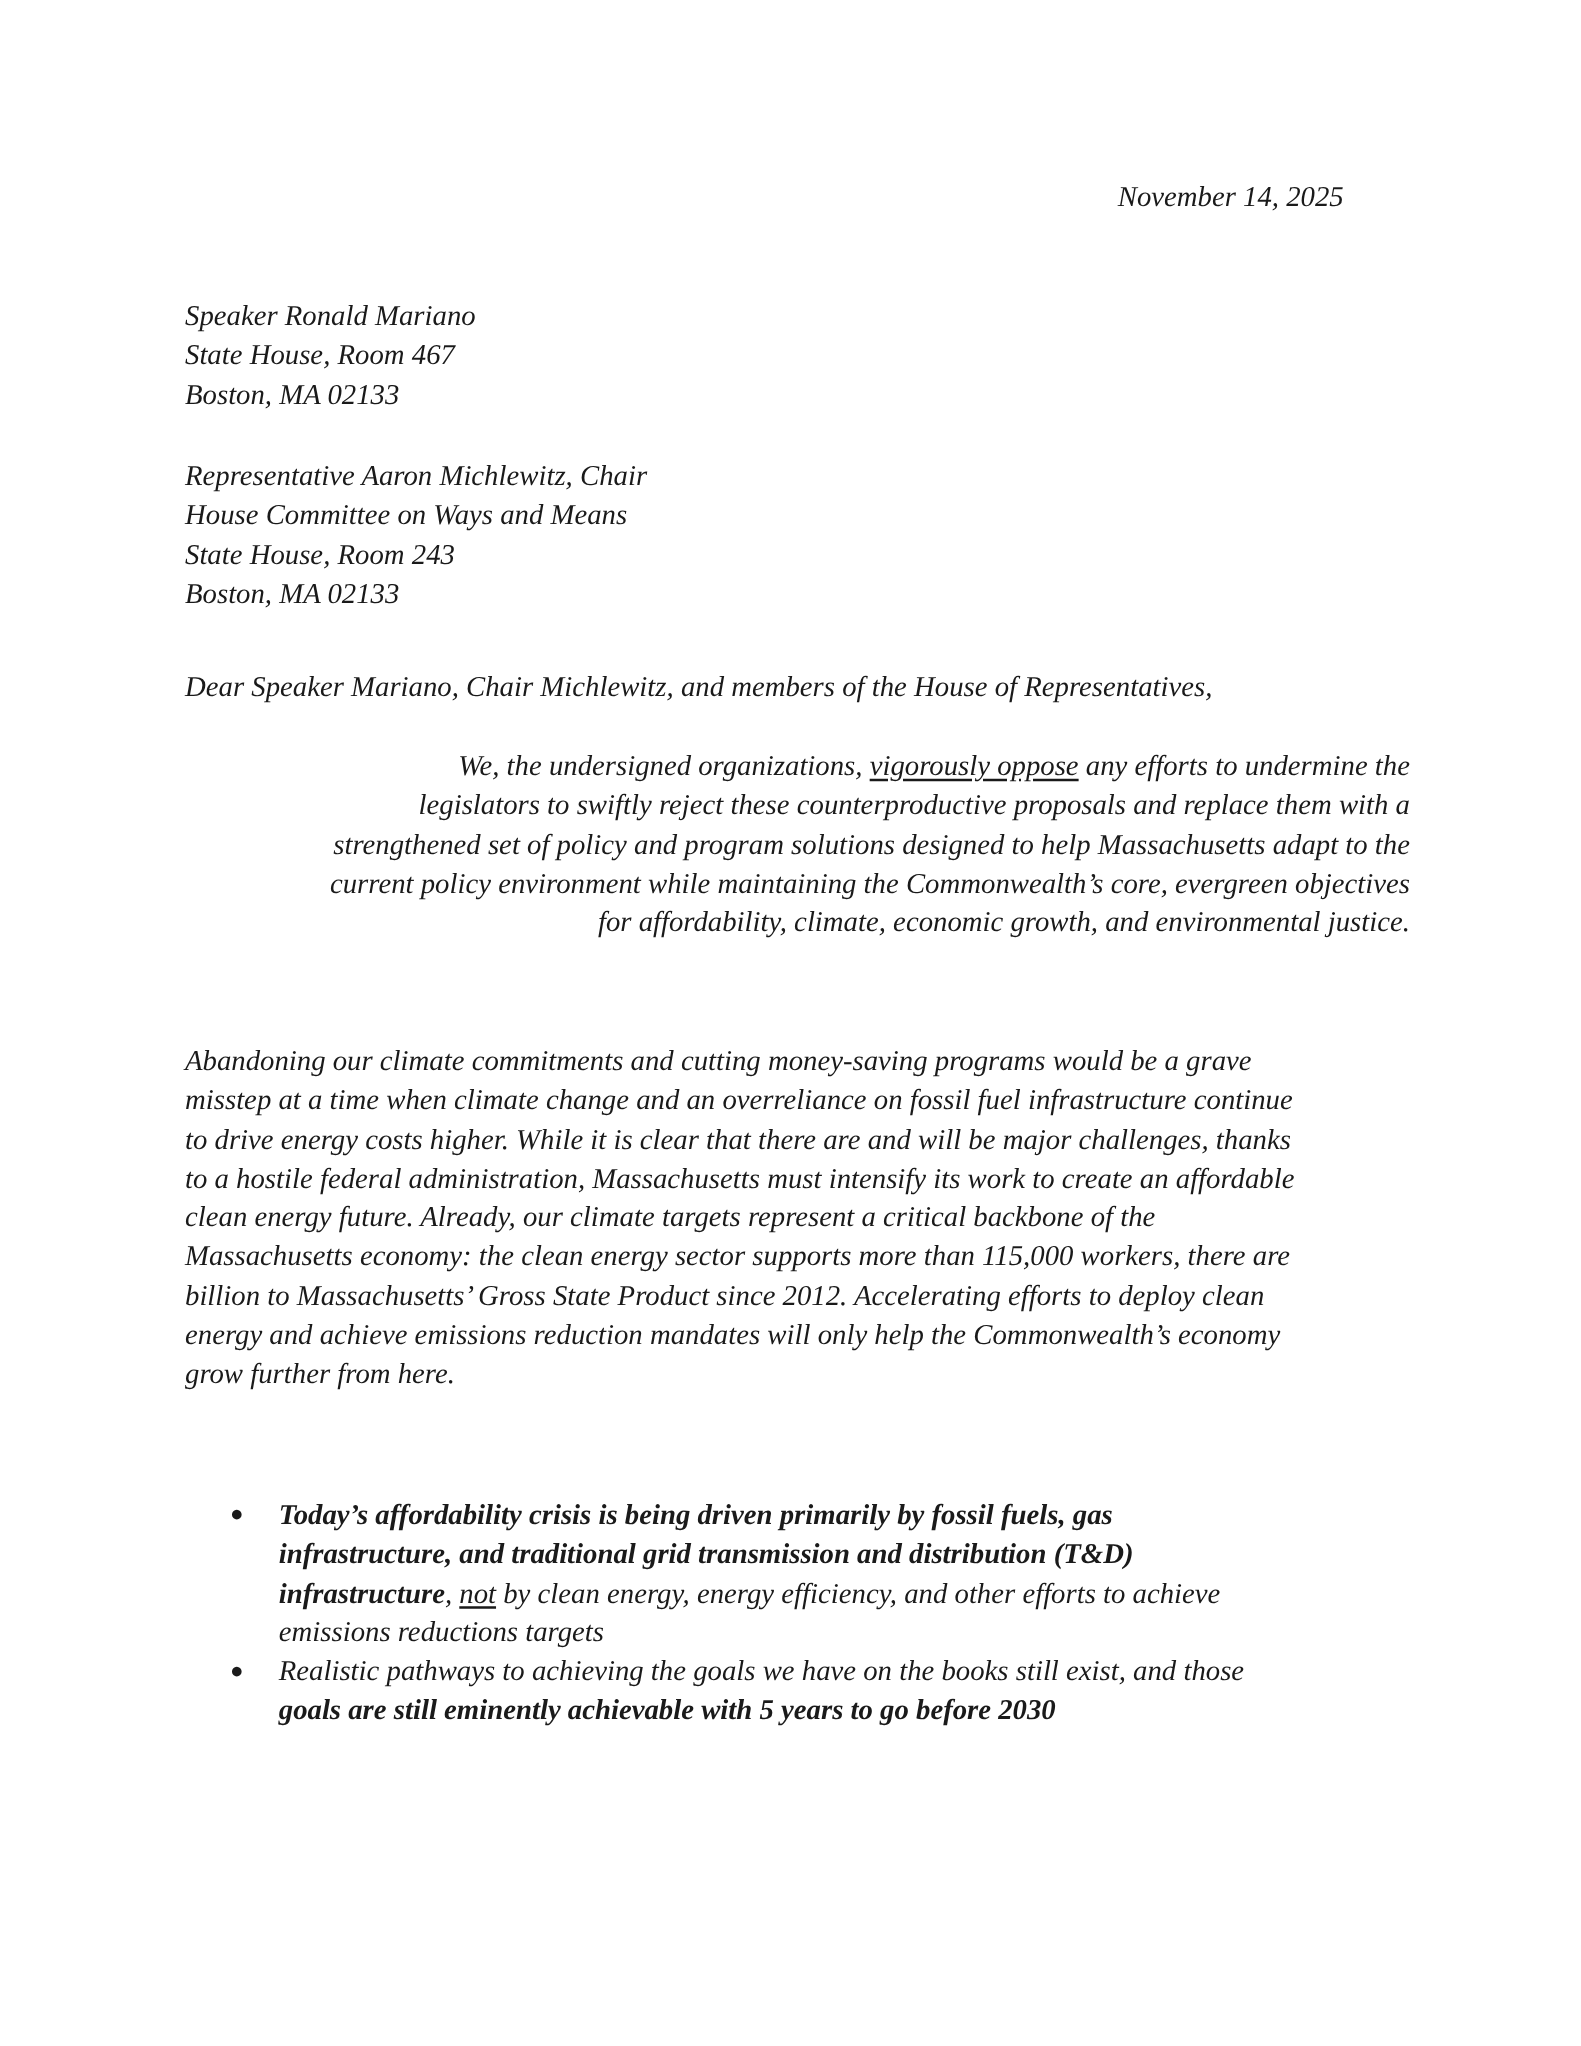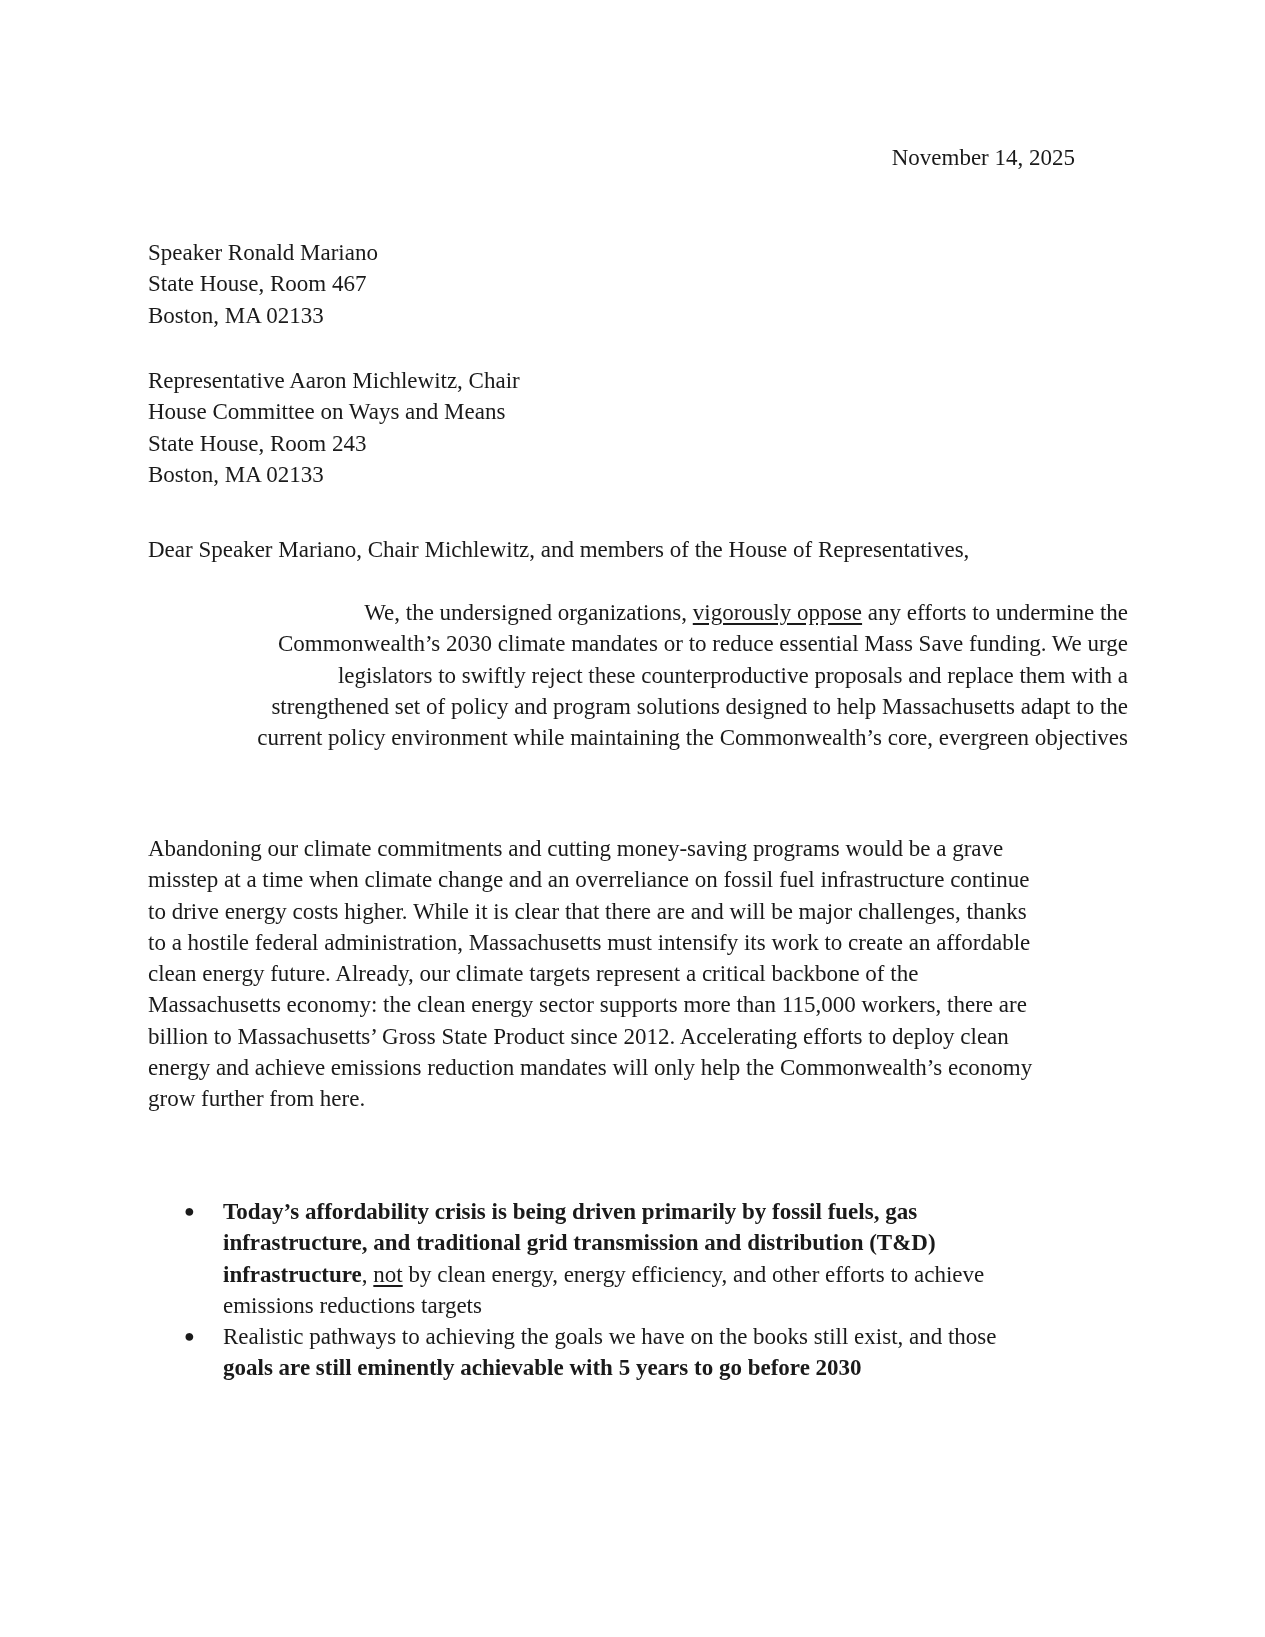--- a/index.html
+++ b/index.html
@@ -24,6 +24,7 @@
       width: 1265px;
       height: 1637px;
       background: #ffffff;
+      font-style: italic;
     }
     .date {
       position: absolute;

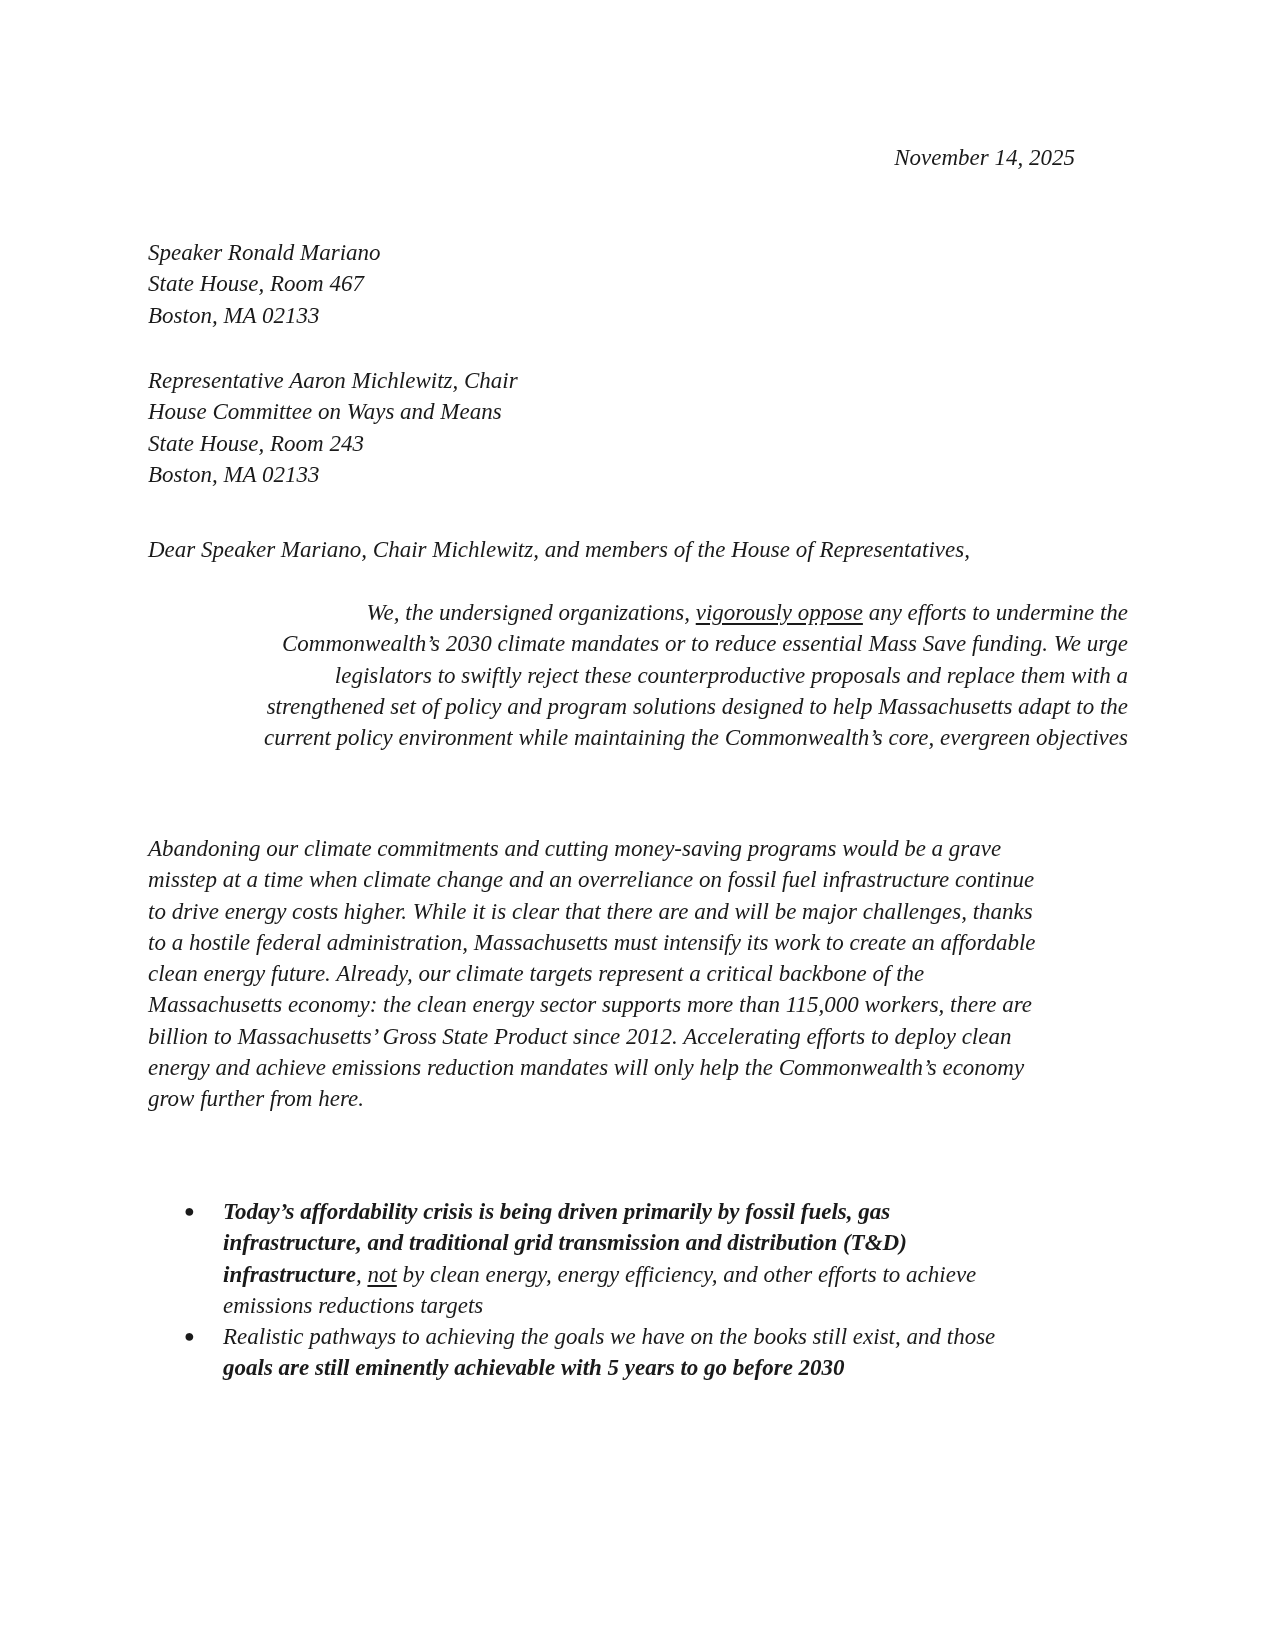--- a/index.html
+++ b/index.html
@@ -90,7 +90,6 @@
 
   <div class="block para1">
     <span class="line"><span>We, the undersigned organizations, </span><u>vigorously oppose</u><span> any efforts to undermine the</span></span>
-    <span class="line">Commonwealth’s 2030 climate mandates or to reduce essential Mass Save funding. We urge</span>
     <span class="line">legislators to swiftly reject these counterproductive proposals and replace them with a</span>
     <span class="line">strengthened set of policy and program solutions designed to help Massachusetts adapt to the</span>
     <span class="line">current policy environment while maintaining the Commonwealth’s core, evergreen objectives</span>

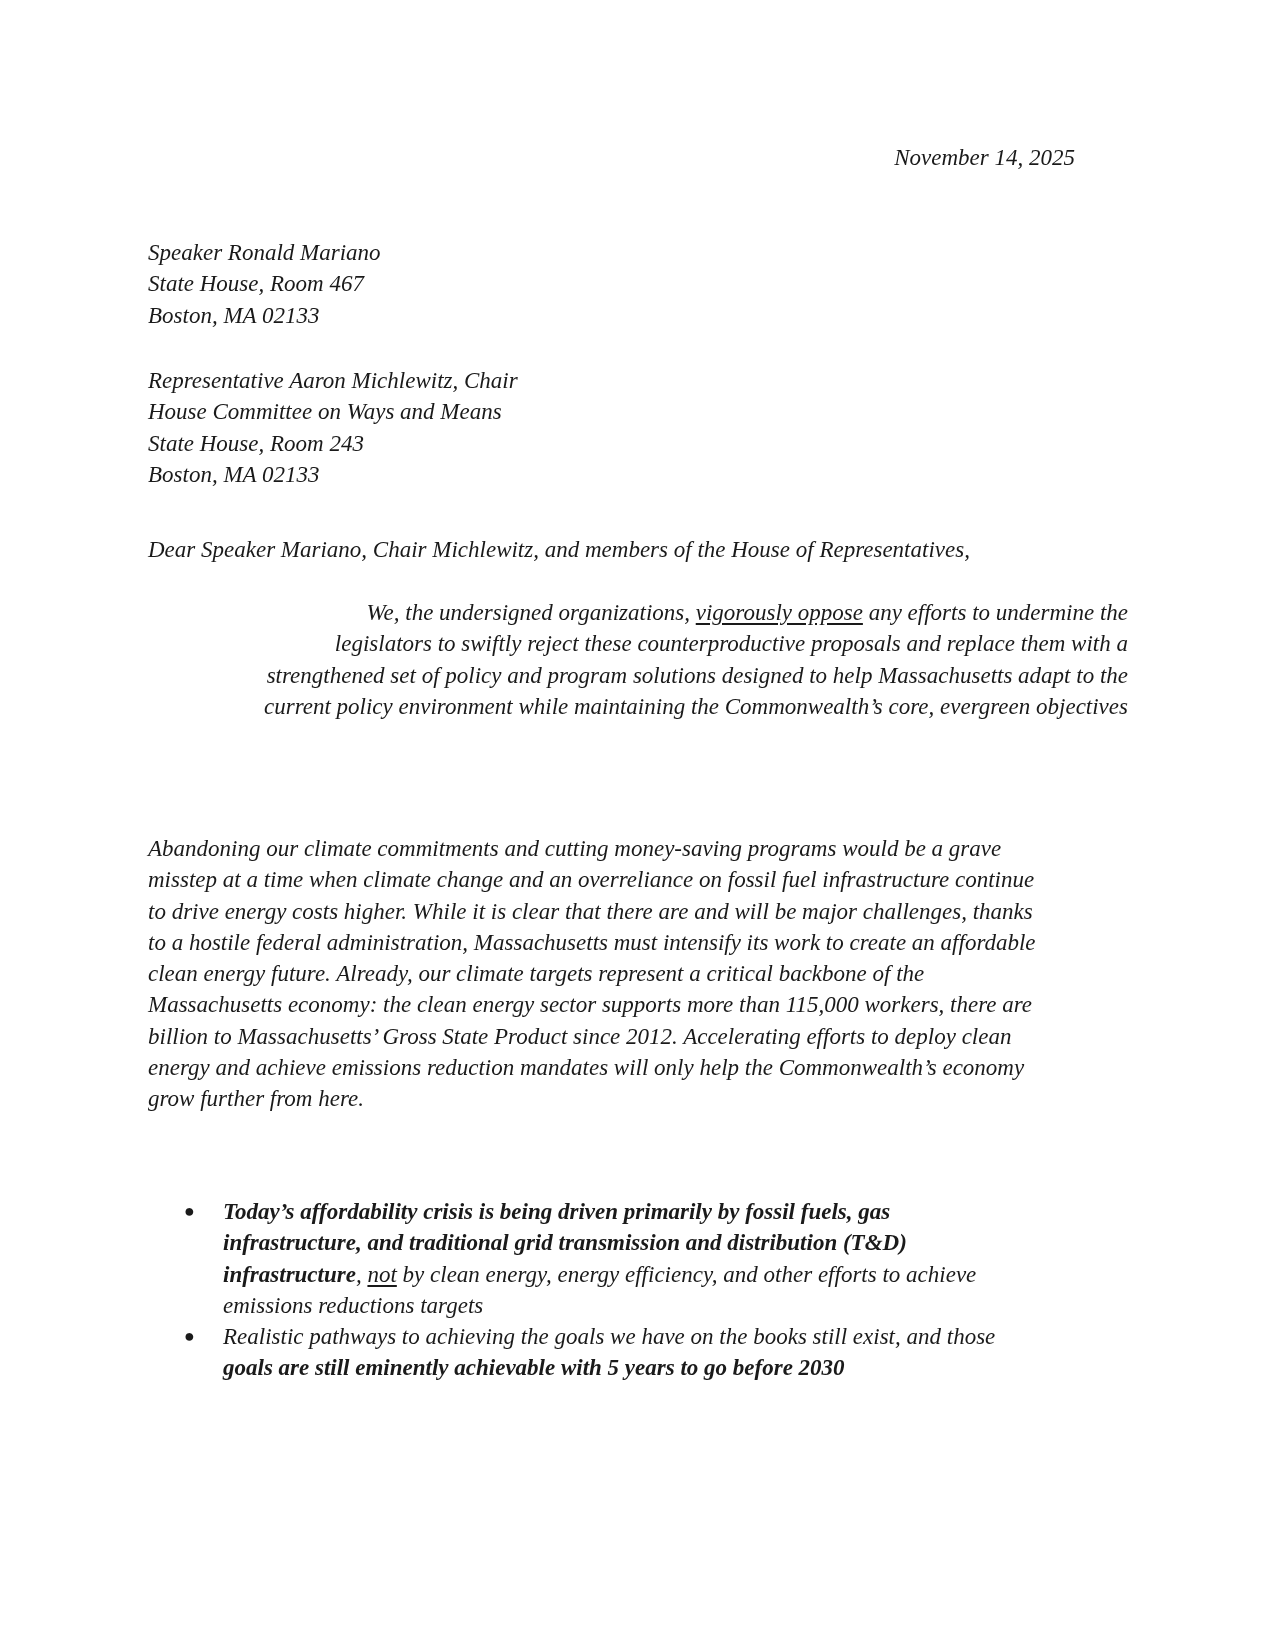--- a/index.html
+++ b/index.html
@@ -93,6 +93,7 @@
     <span class="line">legislators to swiftly reject these counterproductive proposals and replace them with a</span>
     <span class="line">strengthened set of policy and program solutions designed to help Massachusetts adapt to the</span>
     <span class="line">current policy environment while maintaining the Commonwealth’s core, evergreen objectives</span>
+    <span class="line">for affordability, climate, economic growth, and environmental justice.</span>
   </div>
 
   <div class="block para2">

